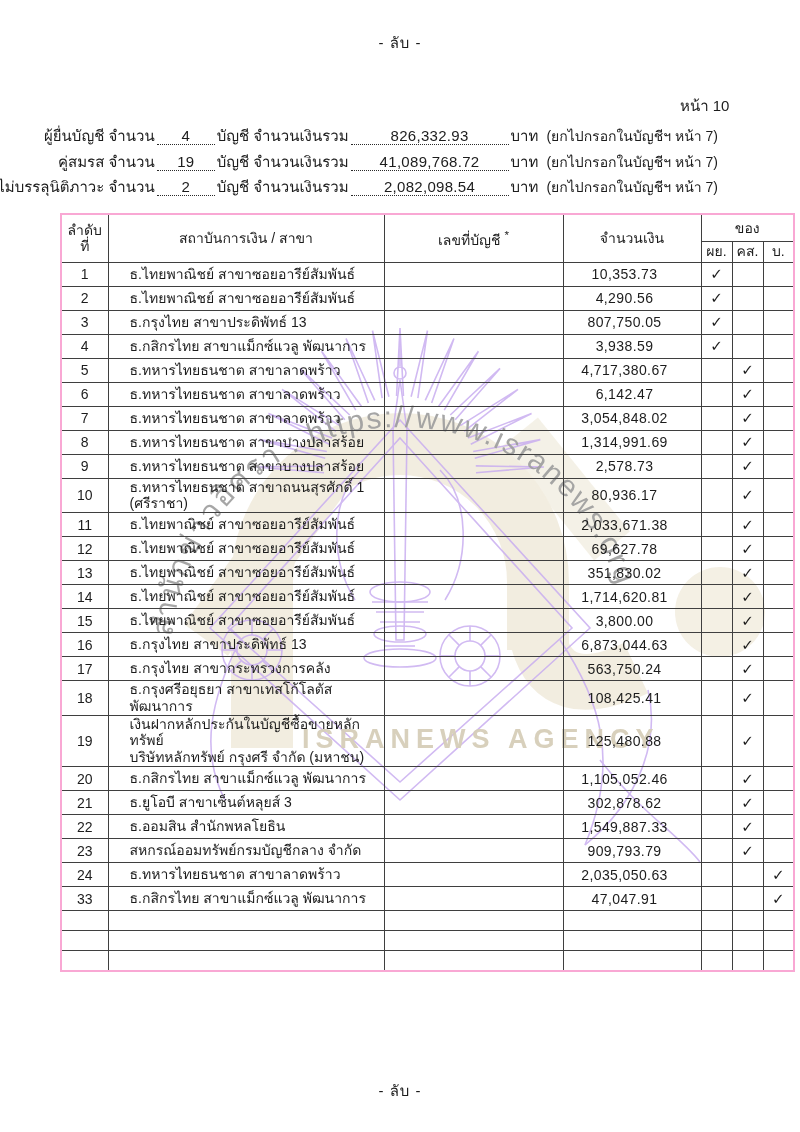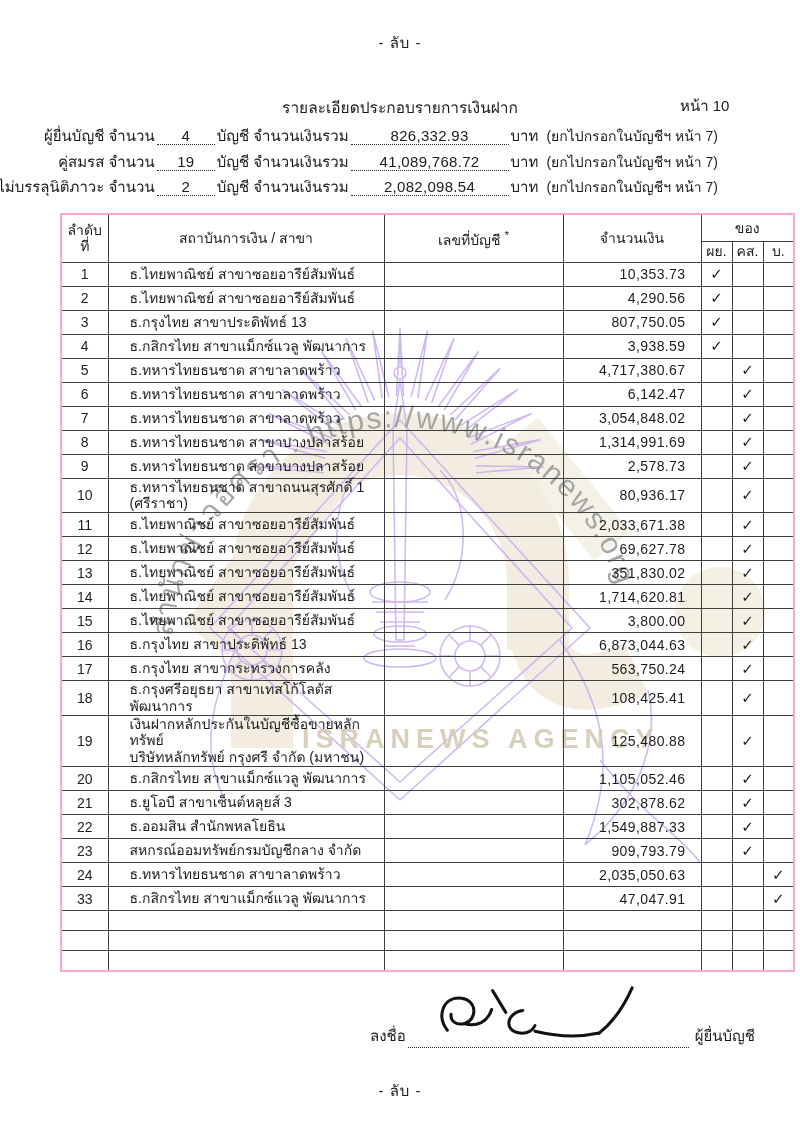--- a/index.html
+++ b/index.html
@@ -146,7 +146,6 @@
 
   <div class="secret-top">- ลับ -</div>
   <div class="page-number">หน้า 10</div>
-  <div class="doc-title">รายละเอียดประกอบรายการเงินฝาก</div>
 
   <div class="summary">
     <div class="summary-line">

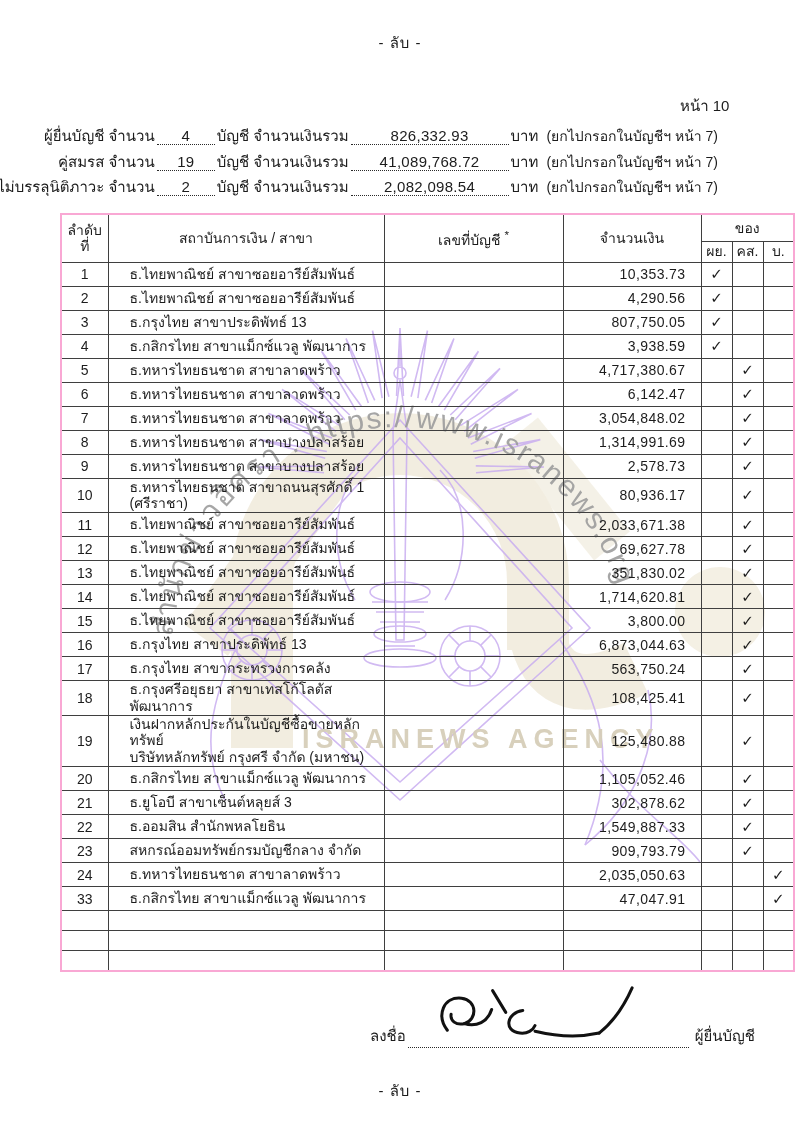--- a/index.html
+++ b/index.html
@@ -43,7 +43,7 @@
   td.inst { padding-left: 21px; line-height: 1.2; }
   td.acct { border-top: none; border-bottom: none; }
   tr.empty td.acct { border-top: 1px solid #3f3f3f; border-bottom: 1px solid #3f3f3f; }
-  td.amount { text-align: right; padding-right: 15px; font-size: 14.5px; letter-spacing: 0.4px; margin-left: 35px; }
+  td.amount { text-align: center; padding-right: 15px; font-size: 14.5px; letter-spacing: 0.4px; margin-left: 35px; }
   td.own { text-align: center; font-size: 15px; }
   .check { font-family: "DejaVu Sans", sans-serif; font-size: 15px; }
 

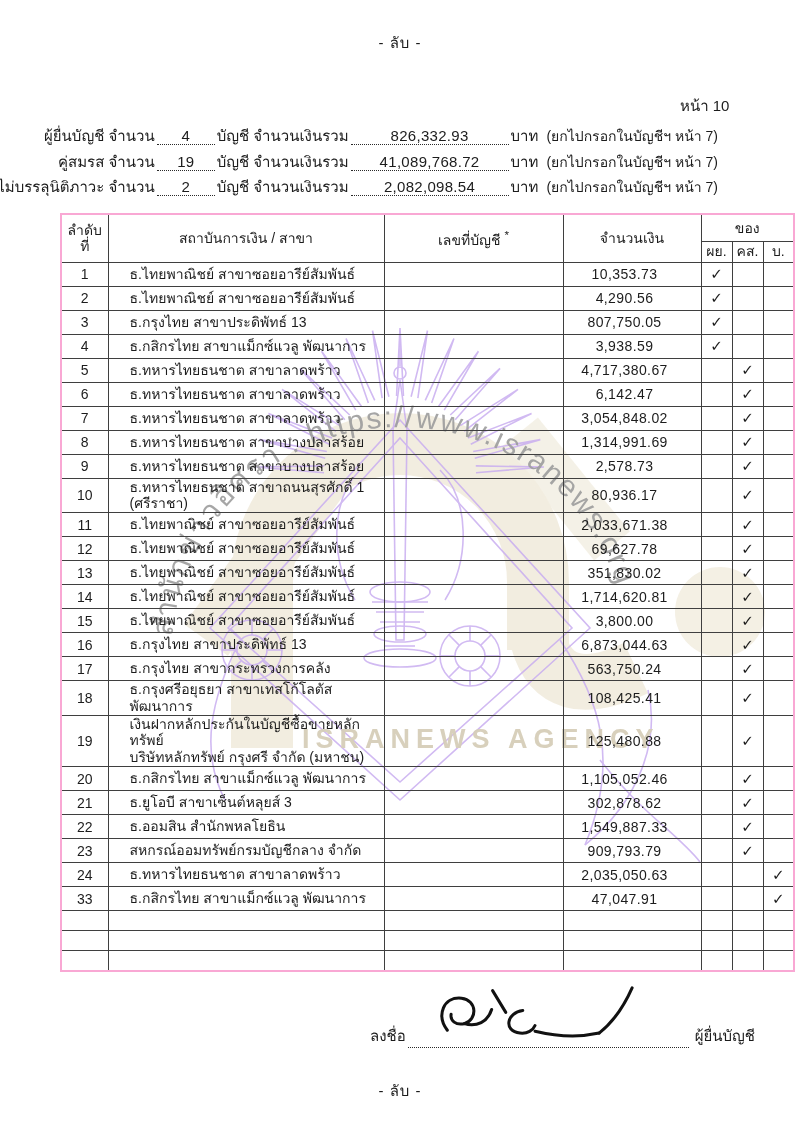--- a/index.html
+++ b/index.html
@@ -511,22 +511,6 @@
   </table>
 
 
-  <div class="sig-row">
-    <span class="sig-label">ลงชื่อ</span>
-    <span class="sig-line">
-      <svg class="signature" viewBox="0 0 240 70" xmlns="http://www.w3.org/2000/svg">
-        <g stroke="#111" stroke-width="3.2" fill="none" stroke-linecap="round" stroke-linejoin="round">
-          <path d="M 18 48 C 6 32 14 12 33 14 C 50 16 50 37 36 41 C 27 43 21 38 22 31"></path>
-          <path d="M 36 41 C 49 45 61 39 65 26"></path>
-          <path d="M 66 6 L 80 29"></path>
-          <path d="M 98 27 C 81 29 77 49 95 51 C 103 52 109 48 111 43"></path>
-          <path d="M 111 49 C 136 55 161 55 179 51"></path>
-          <path d="M 179 51 C 193 40 206 21 214 3"></path>
-        </g>
-      </svg>
-    </span>
-    <span class="sig-suffix">ผู้ยื่นบัญชี</span>
-  </div>
 
   <div class="secret-bottom">- ลับ -</div>
 </div>

